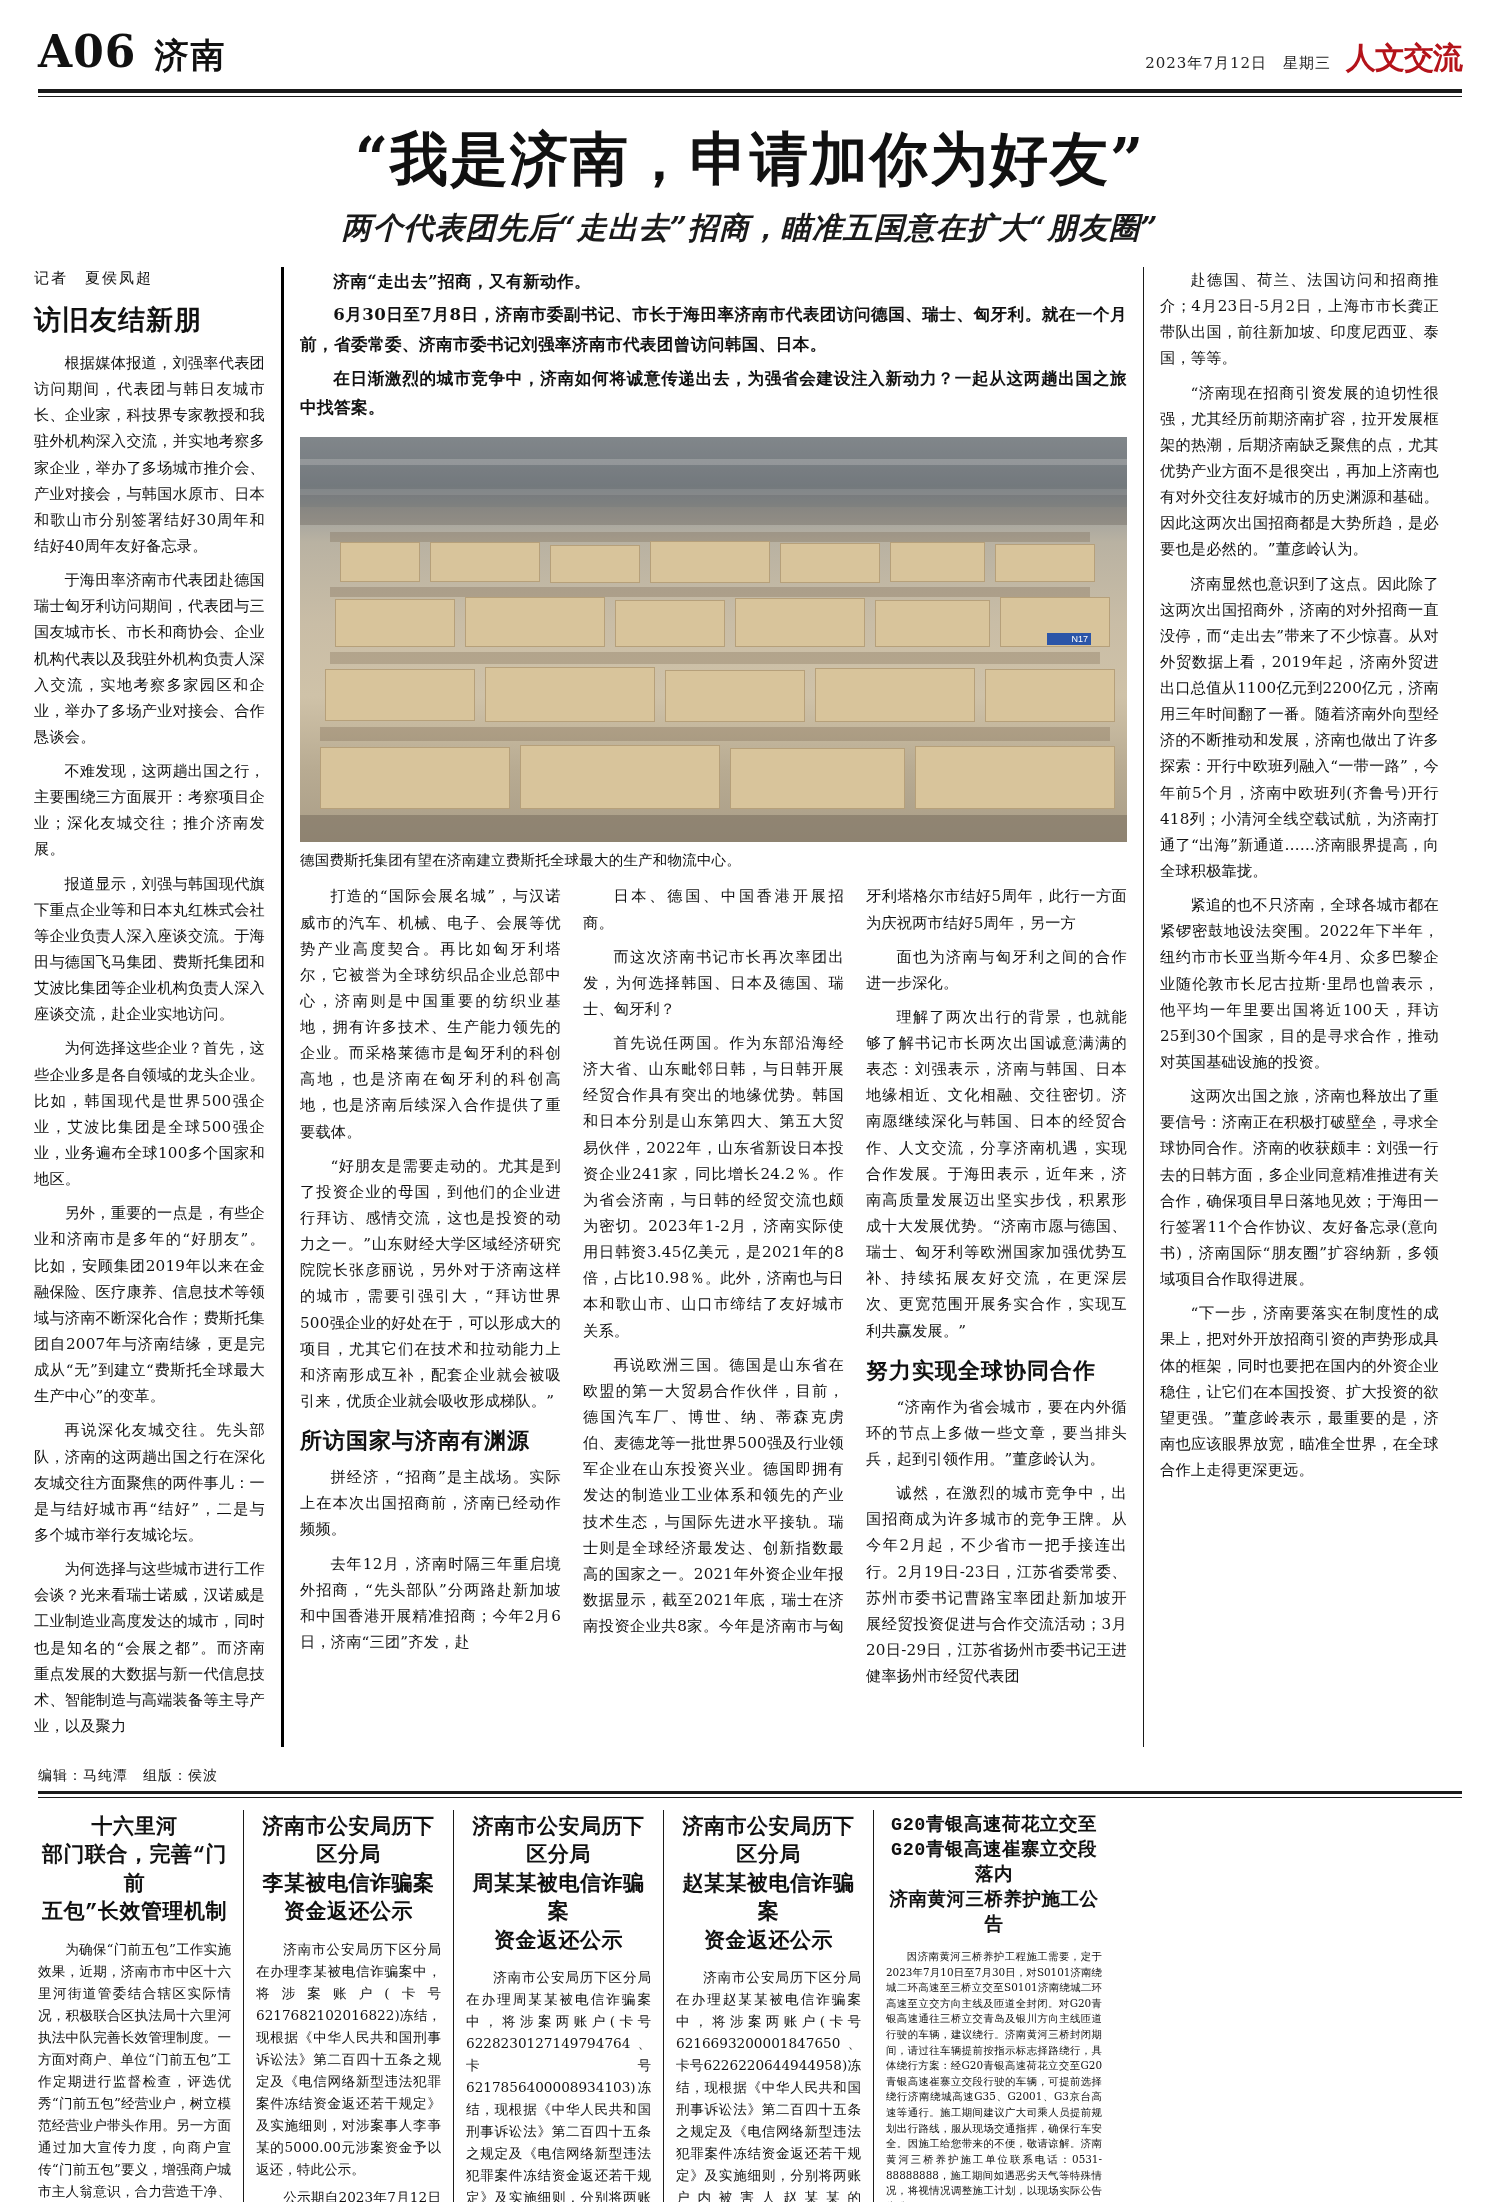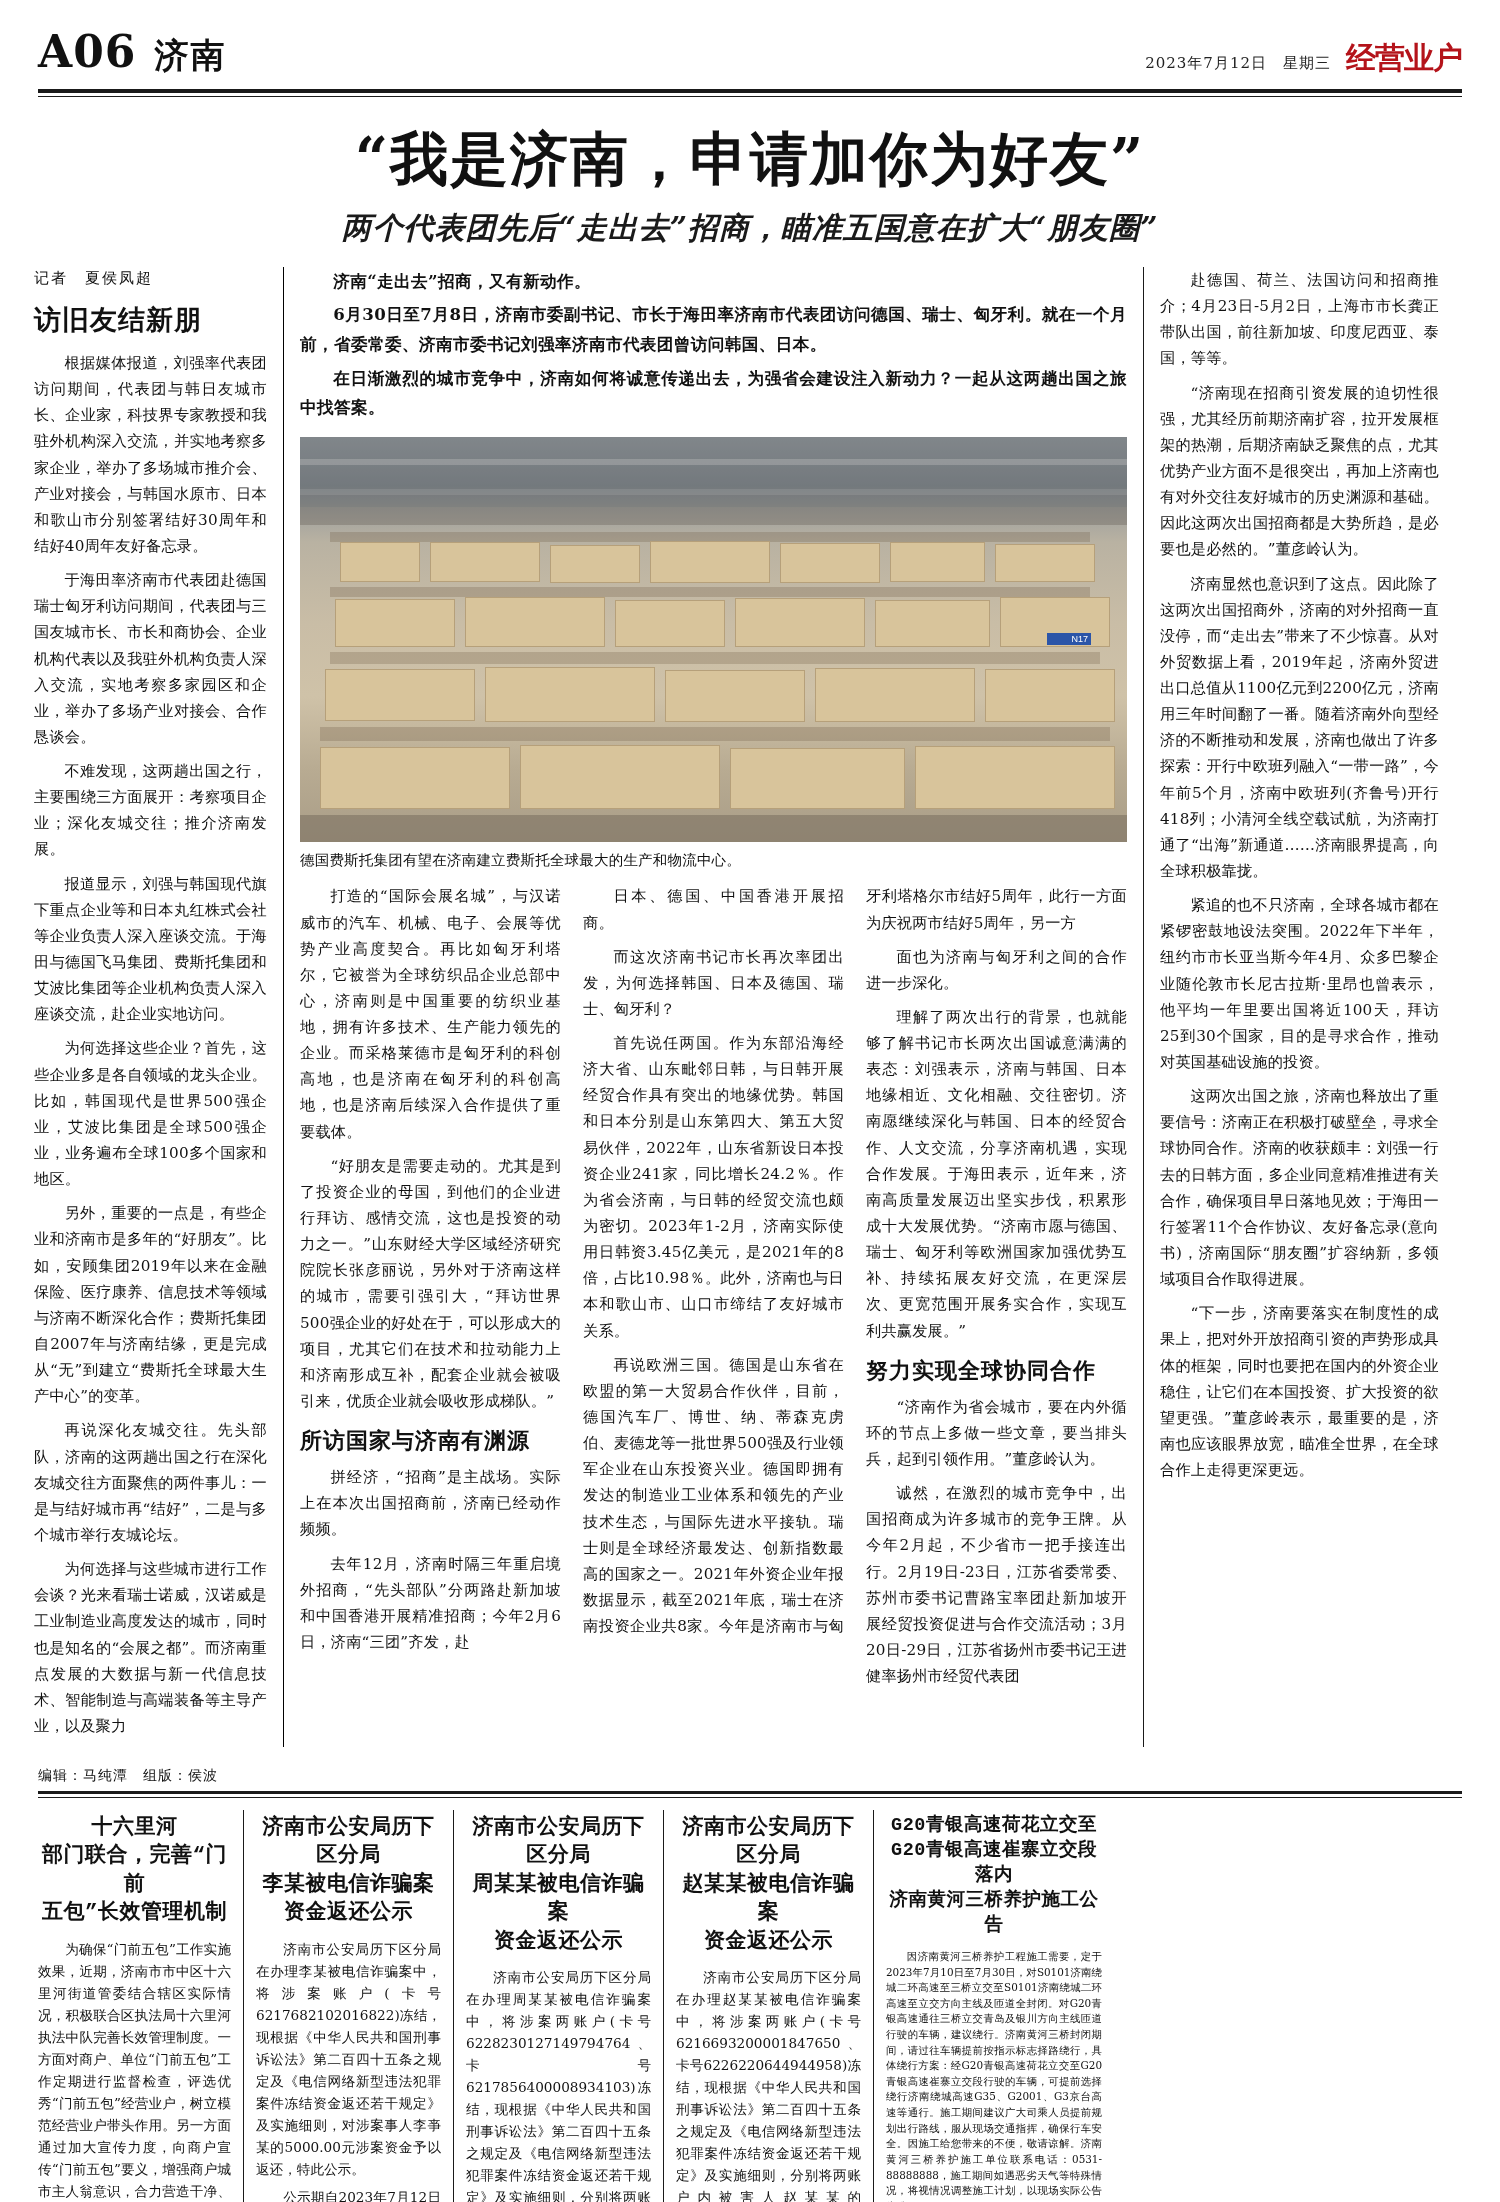--- a/index.html
+++ b/index.html
@@ -76,7 +76,7 @@
     </div>
     <div class="mast-right">
       <span class="mast-date">2023年7月12日　星期三</span>
-      <span class="mast-logo">经营业户</span>
+      <span class="mast-logo">人文交流</span>
     </div>
   </div>
   <div class="rule-thick"></div>

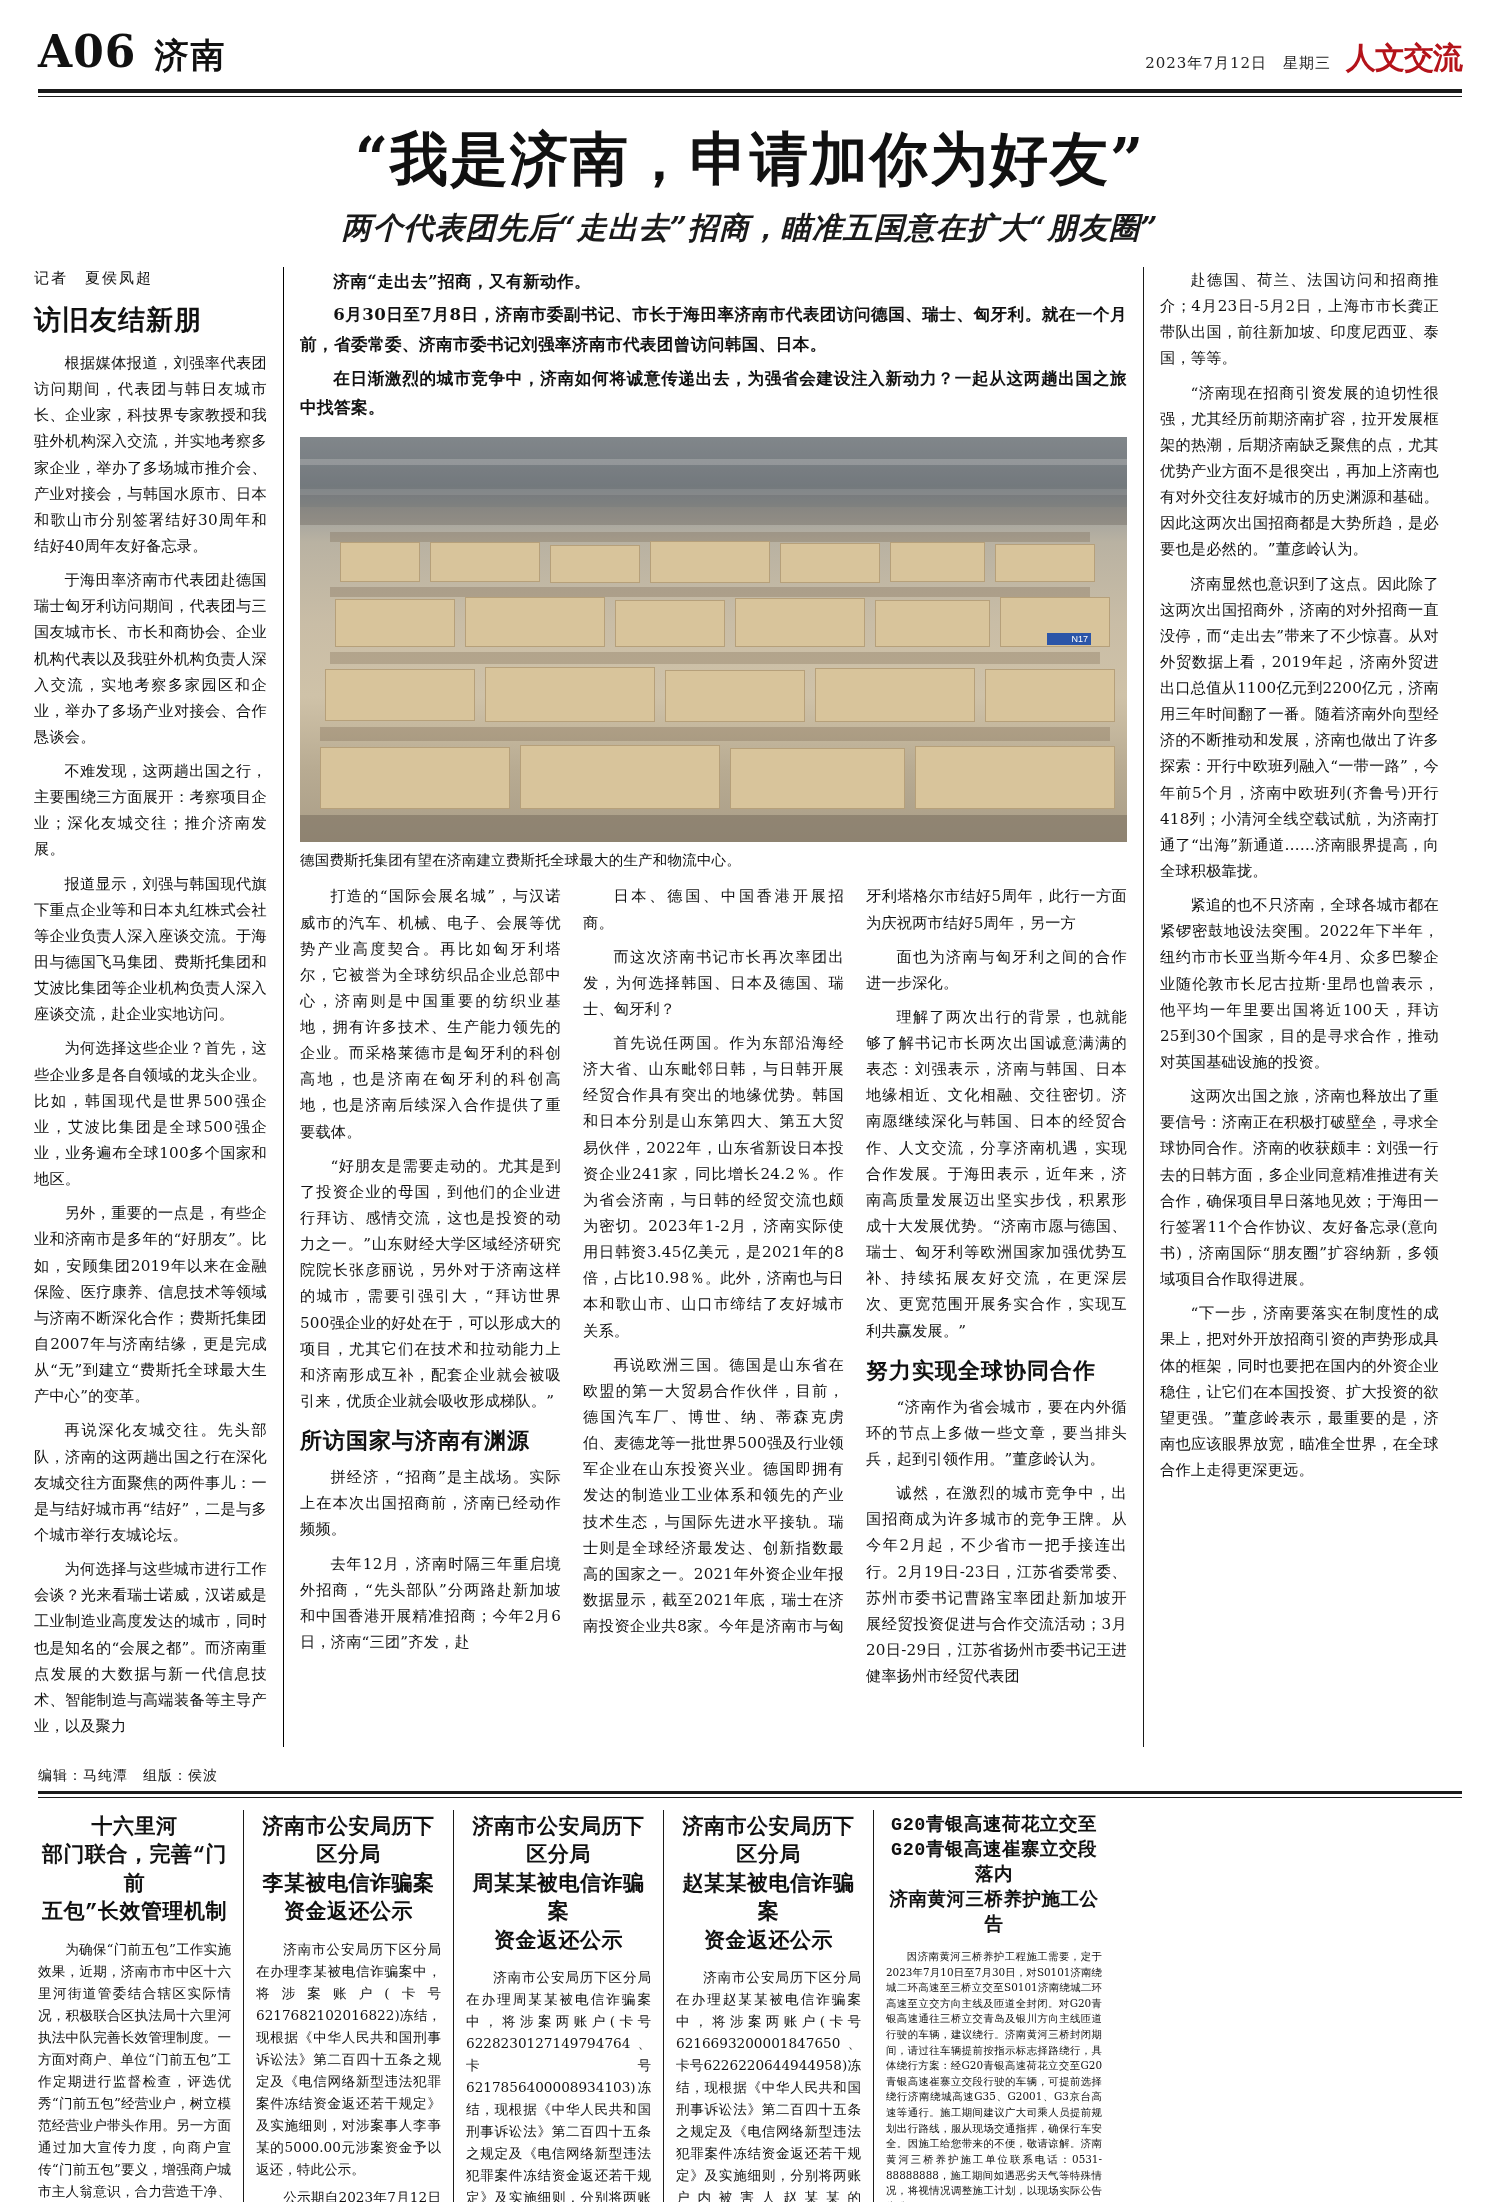--- a/index.html
+++ b/index.html
@@ -25,7 +25,7 @@
   
   .body-grid{display:flex;gap:0;margin-top:12px;}
   .col{box-sizing:border-box;}
-  .col1{width:250px;padding-right:16px;border-right:1px solid #000000;}
+  .col1{width:250px;padding-right:16px;border-right:3px solid #000000;}
   .col2{width:860px;padding:0 16px;border-right:1px solid #1a1a1a;}
   .col3{width:295px;padding-left:16px;}
 

